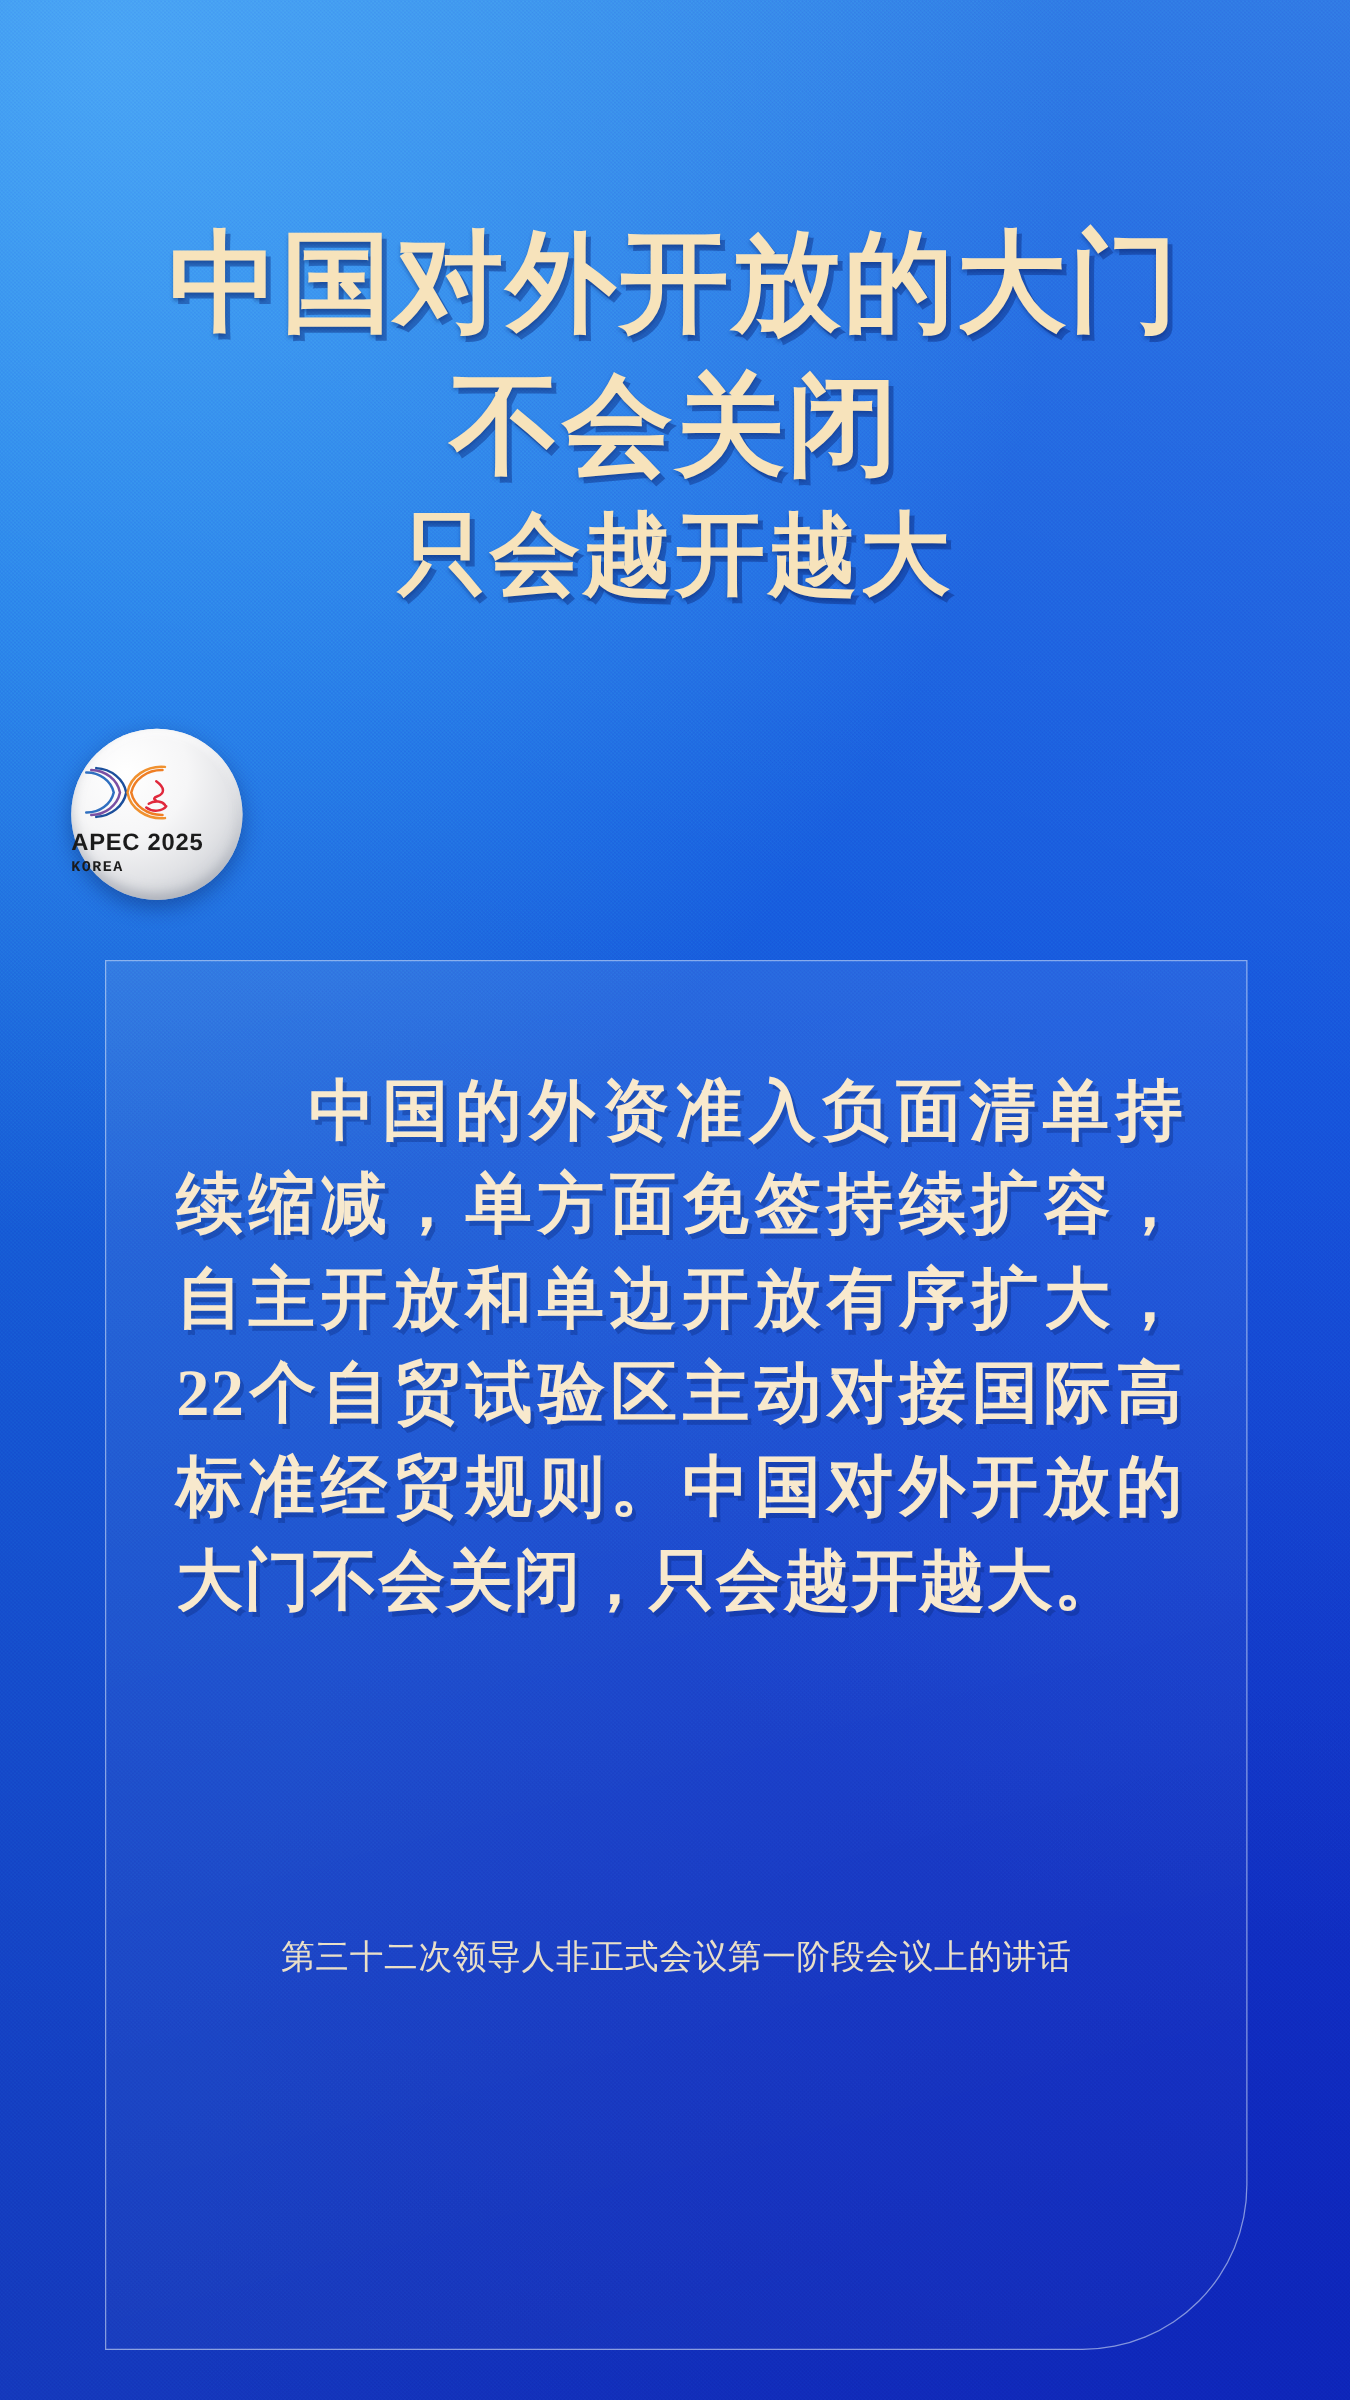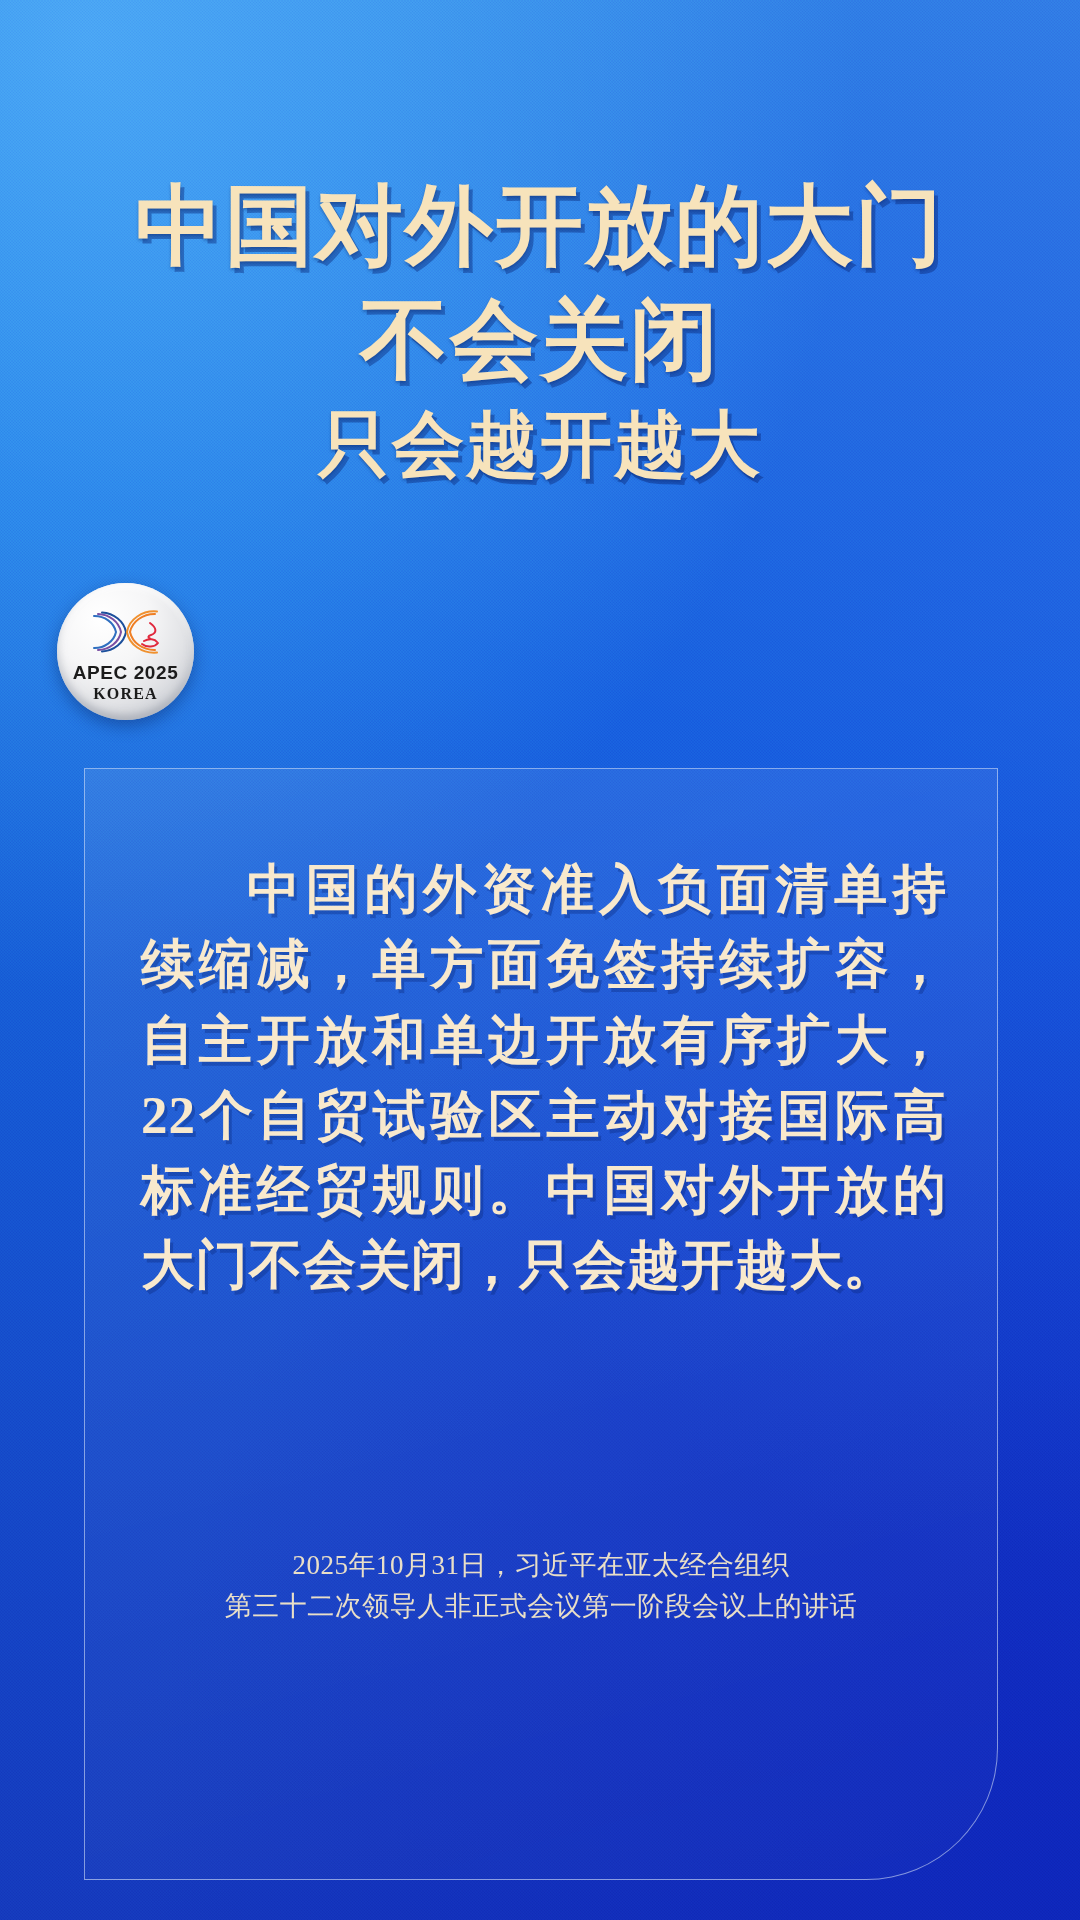--- a/index.html
+++ b/index.html
@@ -61,7 +61,7 @@
       0 6px 16px rgba(6,26,85,.38),
       inset 0 -5px 9px rgba(140,146,158,.55),
       inset 0 4px 7px rgba(255,255,255,.95);
-    display:flex;flex-direction:column;align-items:center;justify-content:center;
+    display:flex;flex-direction:column;justify-content:center;
   }
   .badge .mark{width:88px;height:52px;display:block;margin-top:4px;}
   .badge .b-line1{

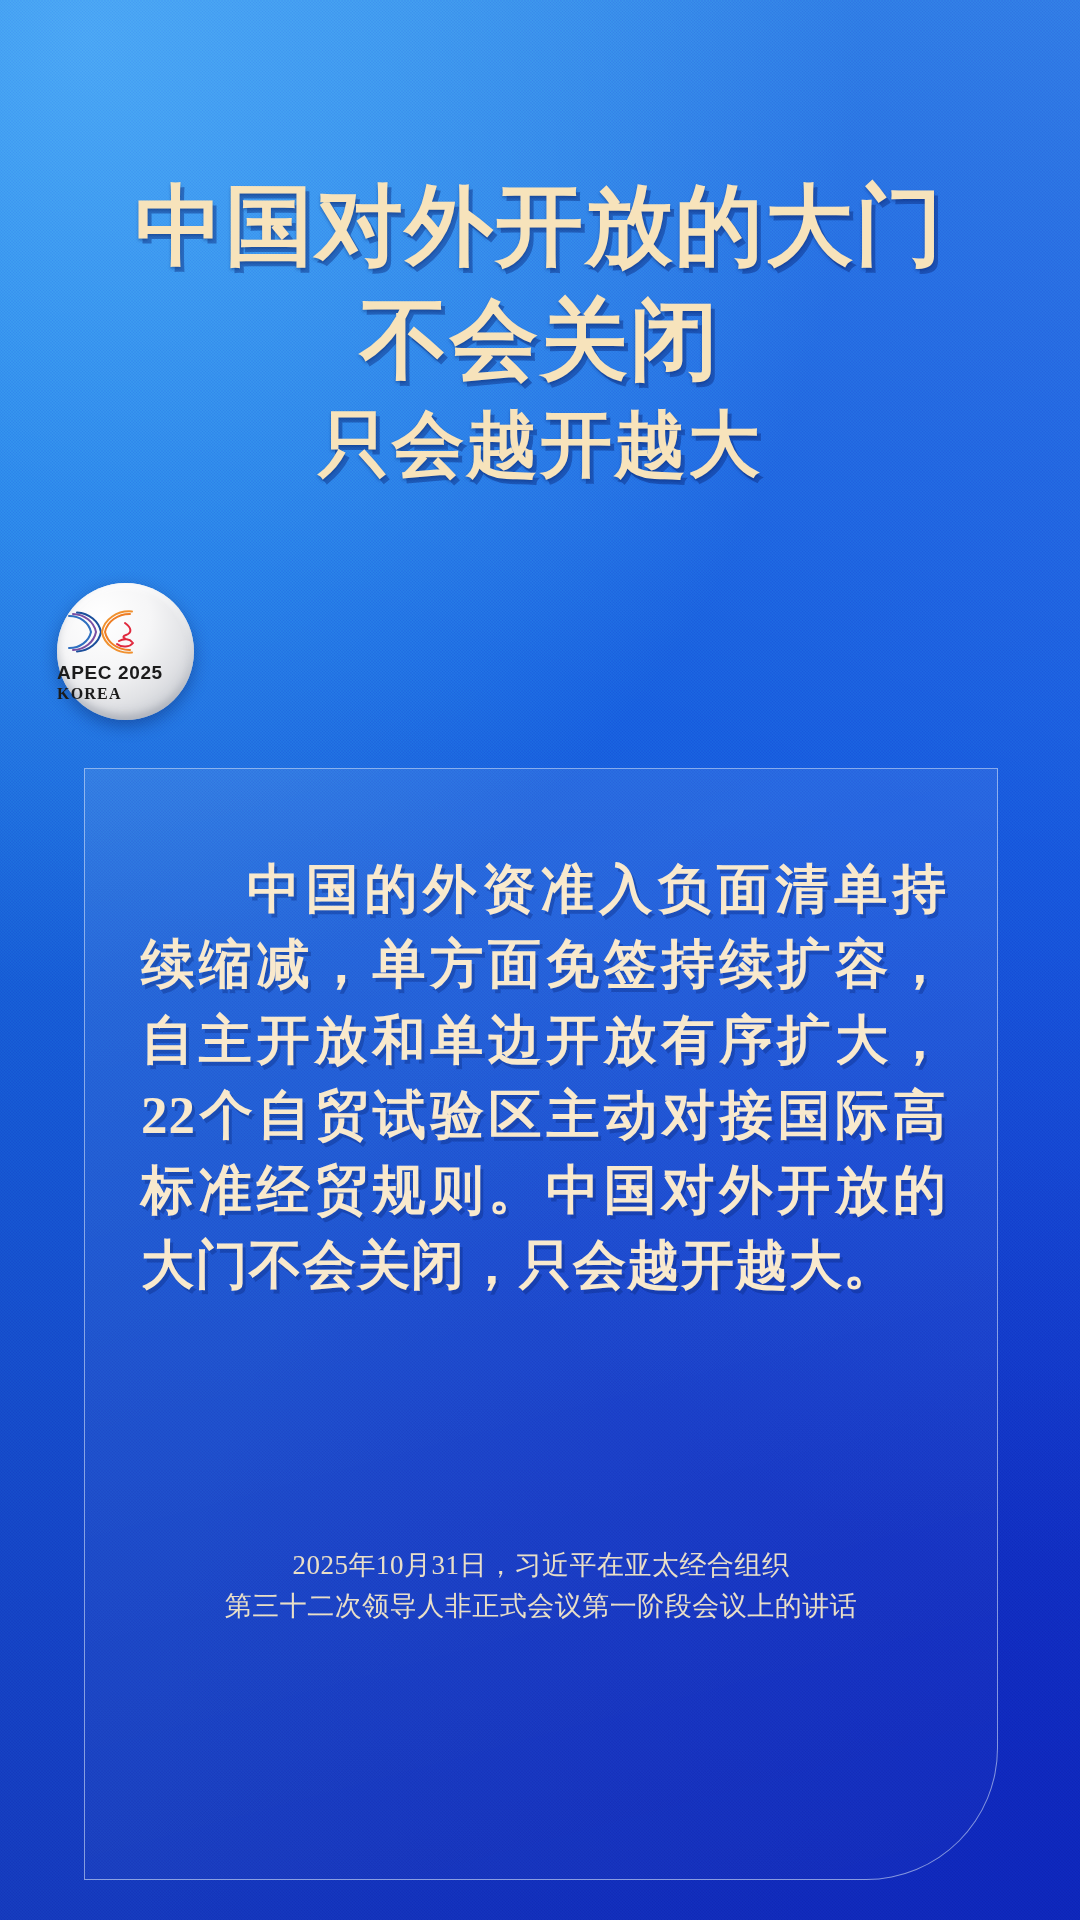--- a/index.html
+++ b/index.html
@@ -70,8 +70,8 @@
     margin-top:5px;line-height:1;
   }
   .badge .b-line2{
-    font-family:Liberation Serif, serif;
-    font-weight:700;font-size:16px;color:#1b1b1b;letter-spacing:1.2px;
+    font-family:Liberation Mono, monospace;
+    font-weight:700;font-size:12px;color:#1b1b1b;letter-spacing:1.2px;
     margin-top:4px;line-height:1;
   }
 

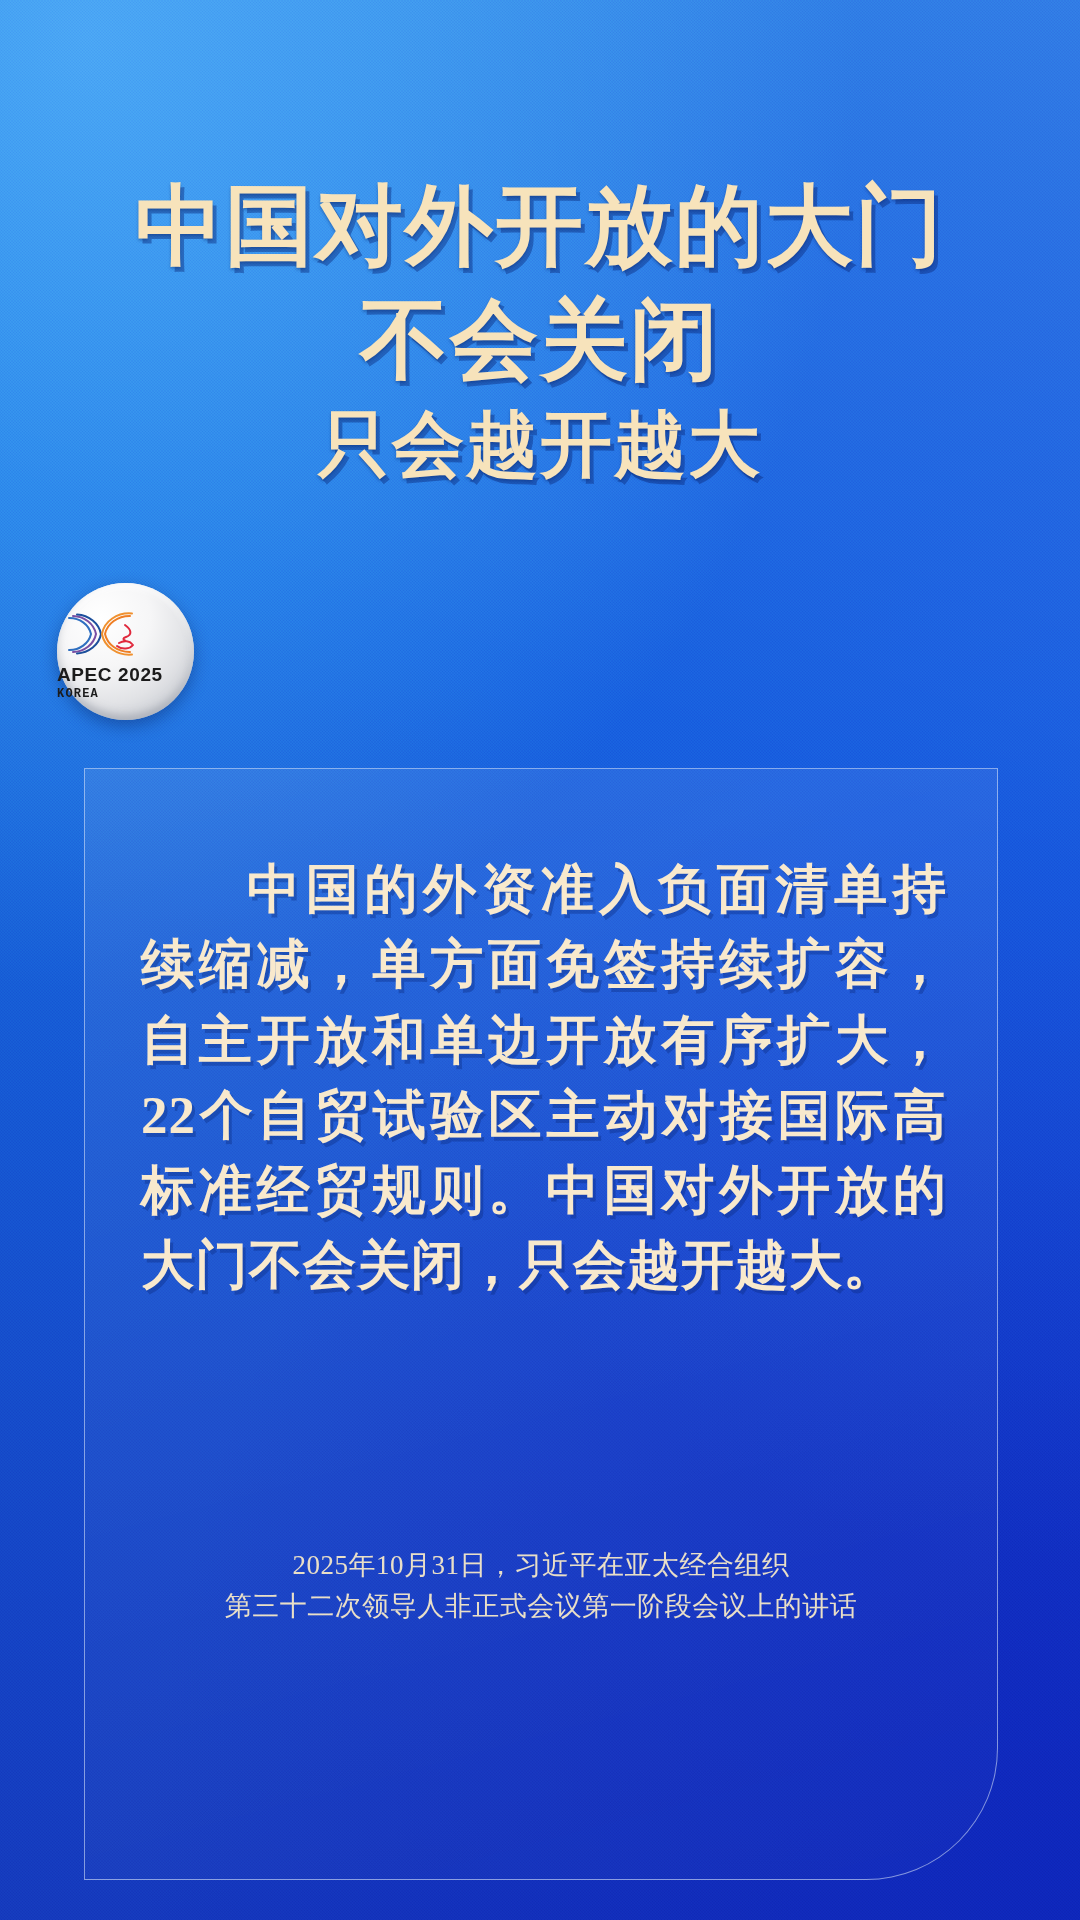--- a/index.html
+++ b/index.html
@@ -145,7 +145,6 @@
     <div class="card">
       <p class="quote">中国的外资准入负面清单持续缩减，单方面免签持续扩容，自主开放和单边开放有序扩大，22个自贸试验区主动对接国际高标准经贸规则。中国对外开放的大门不会关闭，只会越开越大。</p>
       <div class="attrib">
-        <span class="a-line">2025年10月31日，习近平在亚太经合组织</span>
         <span class="a-line">第三十二次领导人非正式会议第一阶段会议上的讲话</span>
       </div>
     </div>

